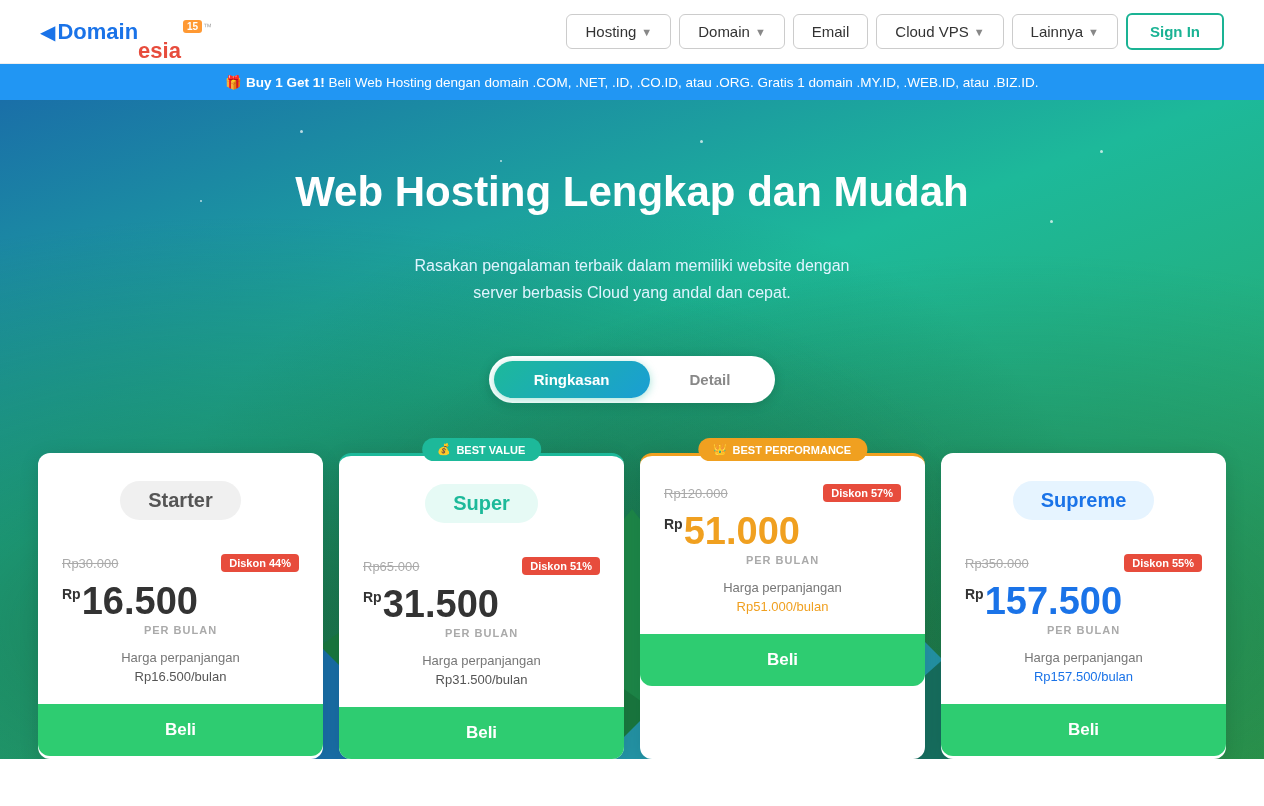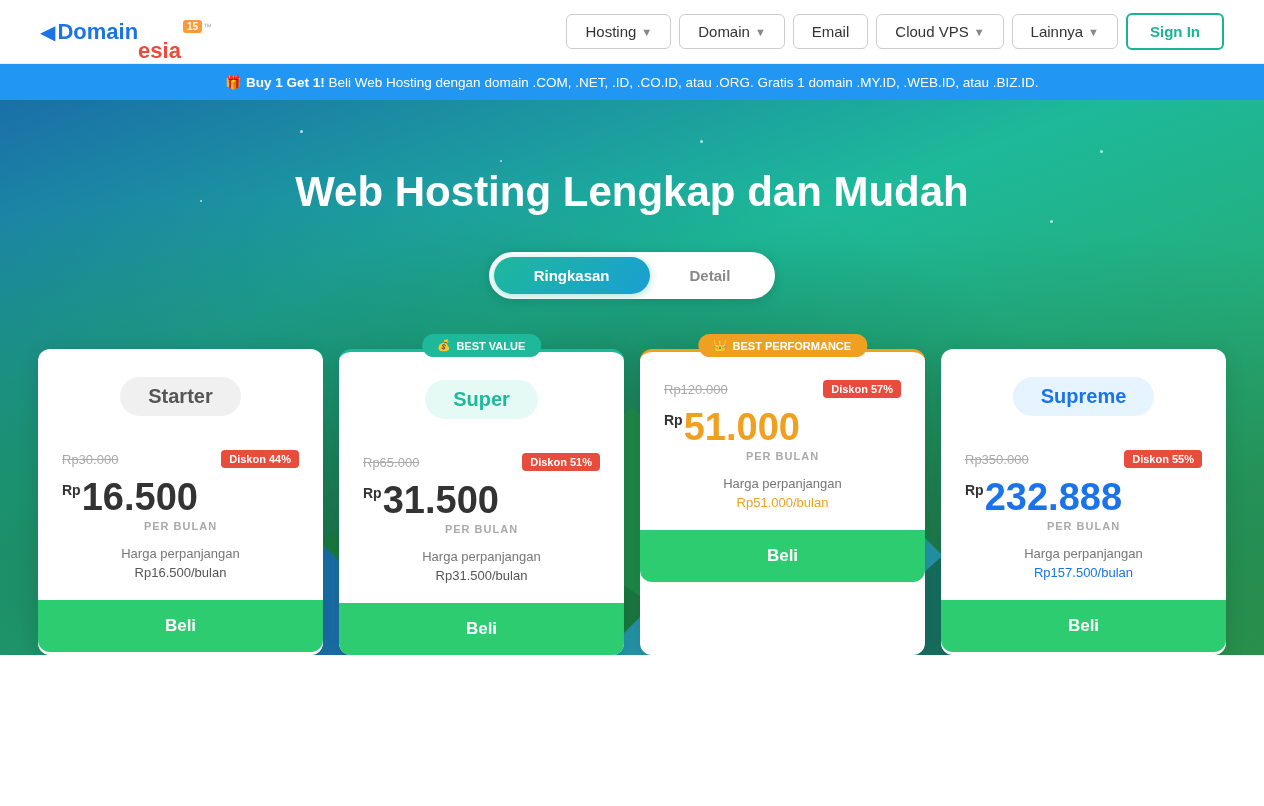--- a/index.html
+++ b/index.html
@@ -538,6 +538,10 @@
   </div>
 
   <h1 class="hero-title">Web Hosting Lengkap dan Mudah</h1>
+  <p class="hero-subtitle">
+    <span>Rasakan pengalaman terbaik dalam memiliki website dengan</span><br>
+    <span>server berbasis Cloud yang andal dan cepat.</span>
+  </p>
 
   <div class="toggle-container">
     <button class="toggle-btn active">Ringkasan</button>

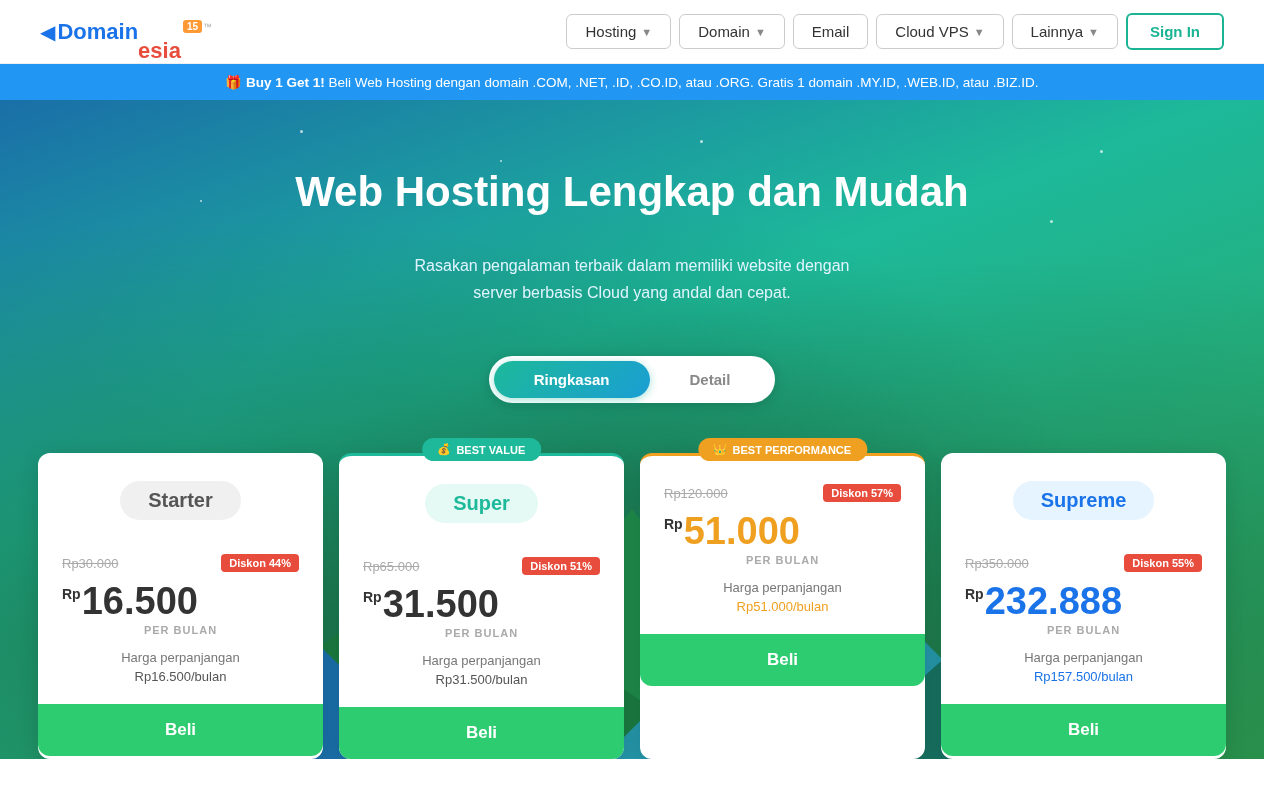--- a/index.html
+++ b/index.html
@@ -619,7 +619,7 @@
       </div>
       <div class="main-price">
         <span class="price-rp">Rp</span>
-        <span class="price-value blue">232.888</span>
+        <span class="price-value blue">157.500</span>
       </div>
       <div class="per-bulan">PER BULAN</div>
       <div class="renewal-info">Harga perpanjangan</div>

